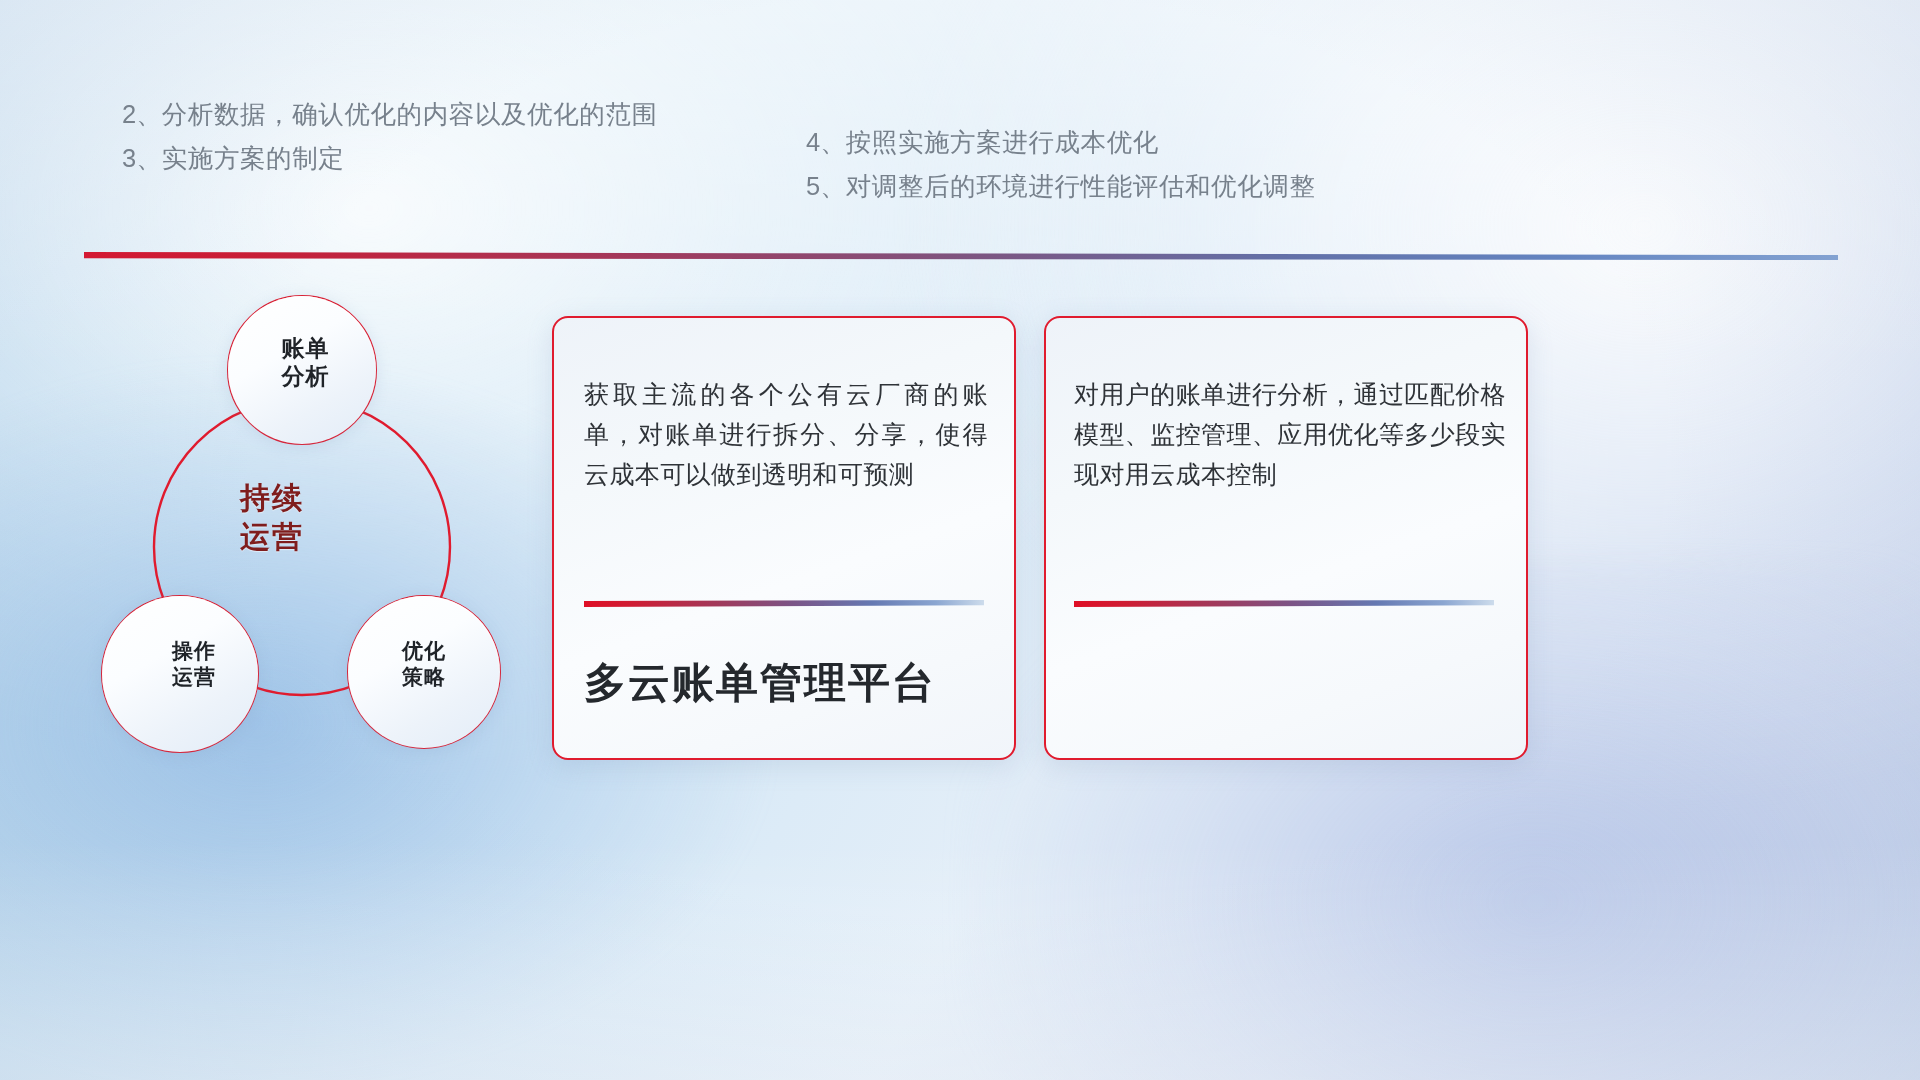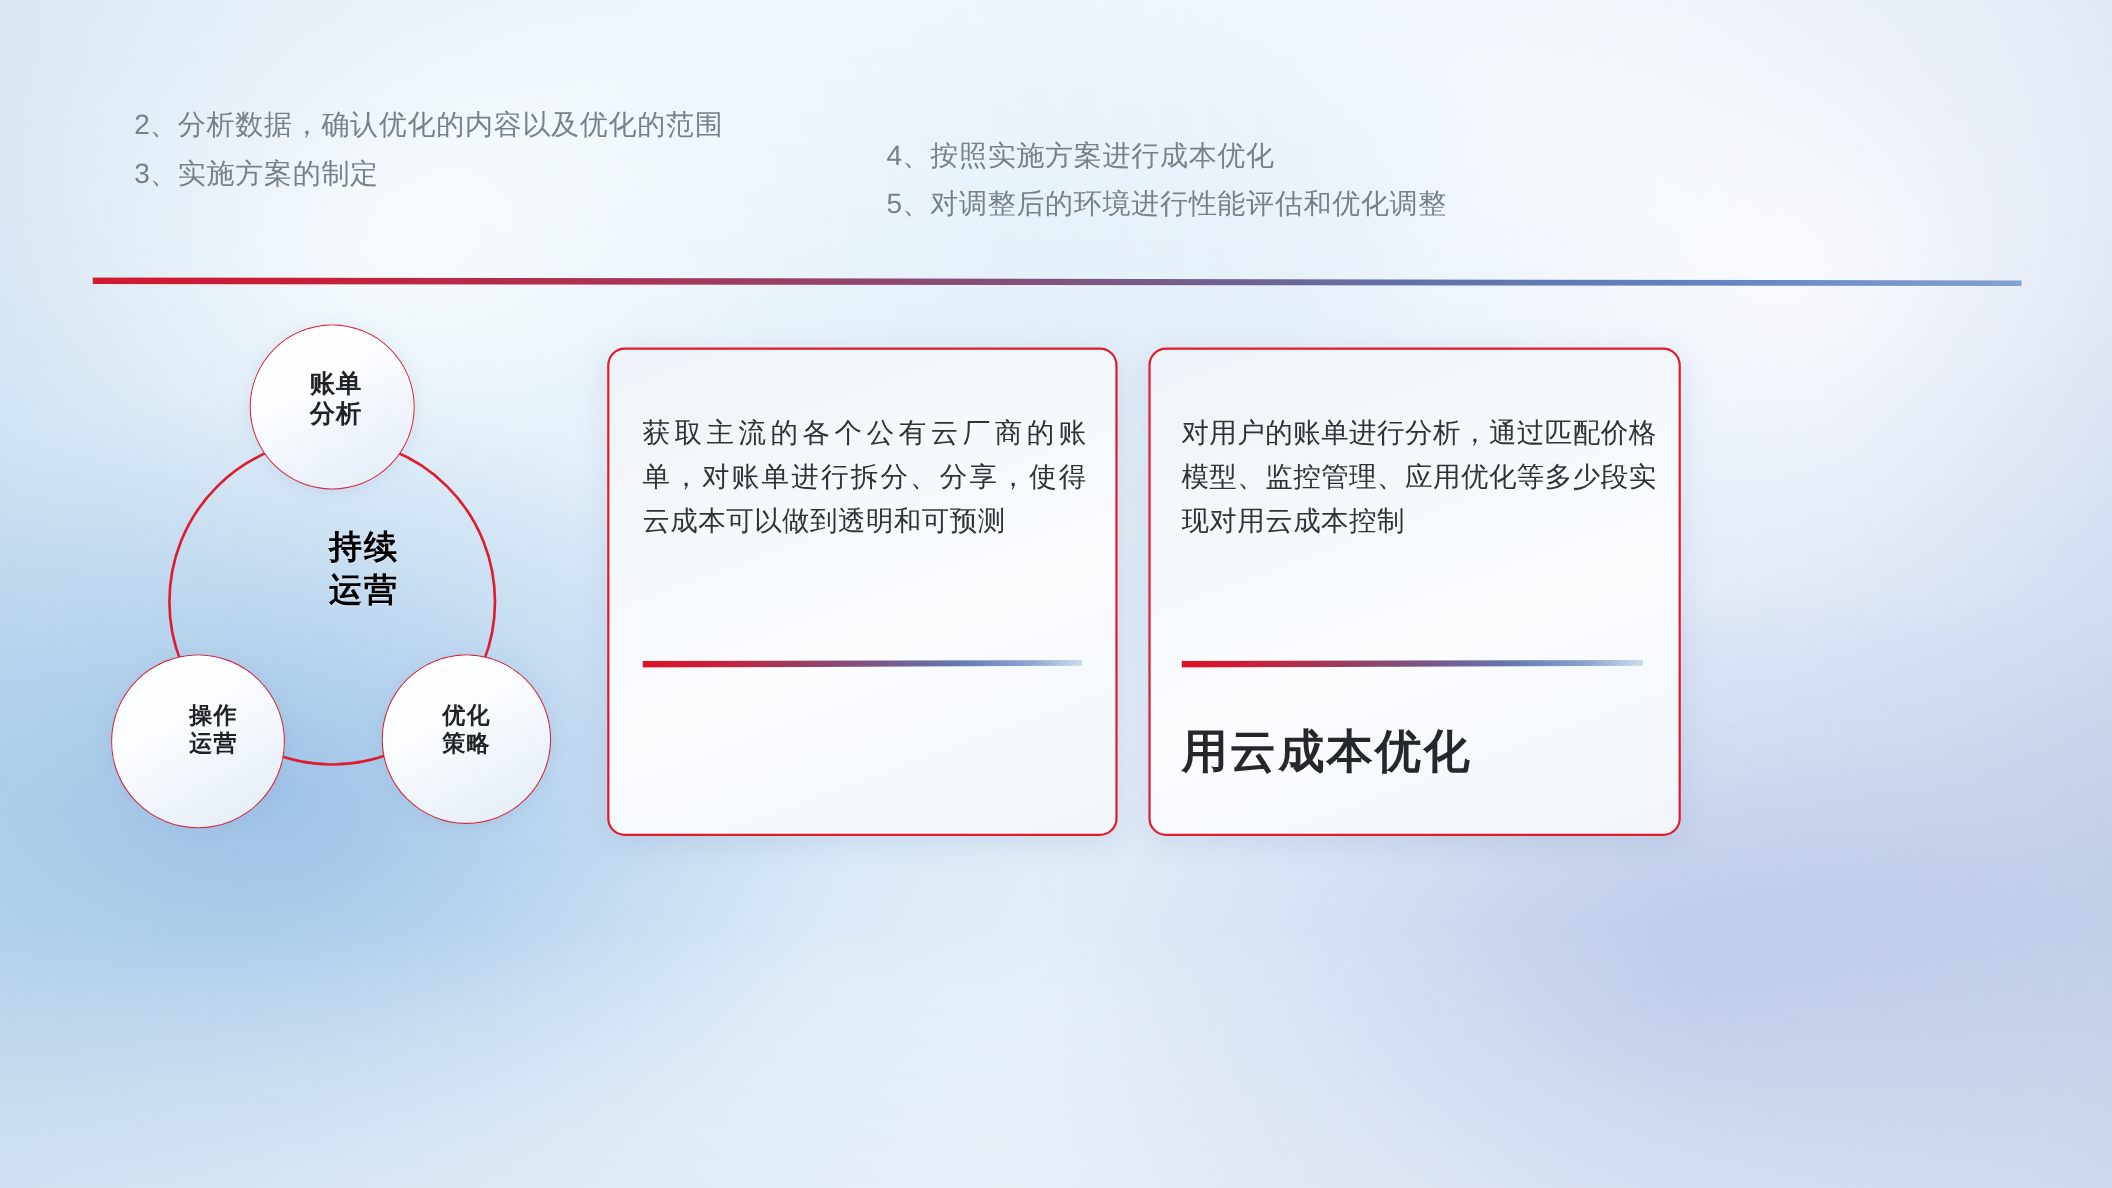--- a/index.html
+++ b/index.html
@@ -92,8 +92,8 @@
   .circ-label.br{left:268px;top:356px;width:152px;font-size:21px;}
 
   .center-label{
-    position:absolute;left:176px;top:196px;width:150px;
-    text-align:center;color:#000000;font-weight:800;
+    position:absolute;left:160px;top:196px;width:150px;
+    text-align:left;color:#7f1d1d;font-weight:800;
     font-size:30px;line-height:1.3;letter-spacing:2px;
     white-space:pre-line;
     text-shadow:0 1px 1px rgba(255,255,255,.55);

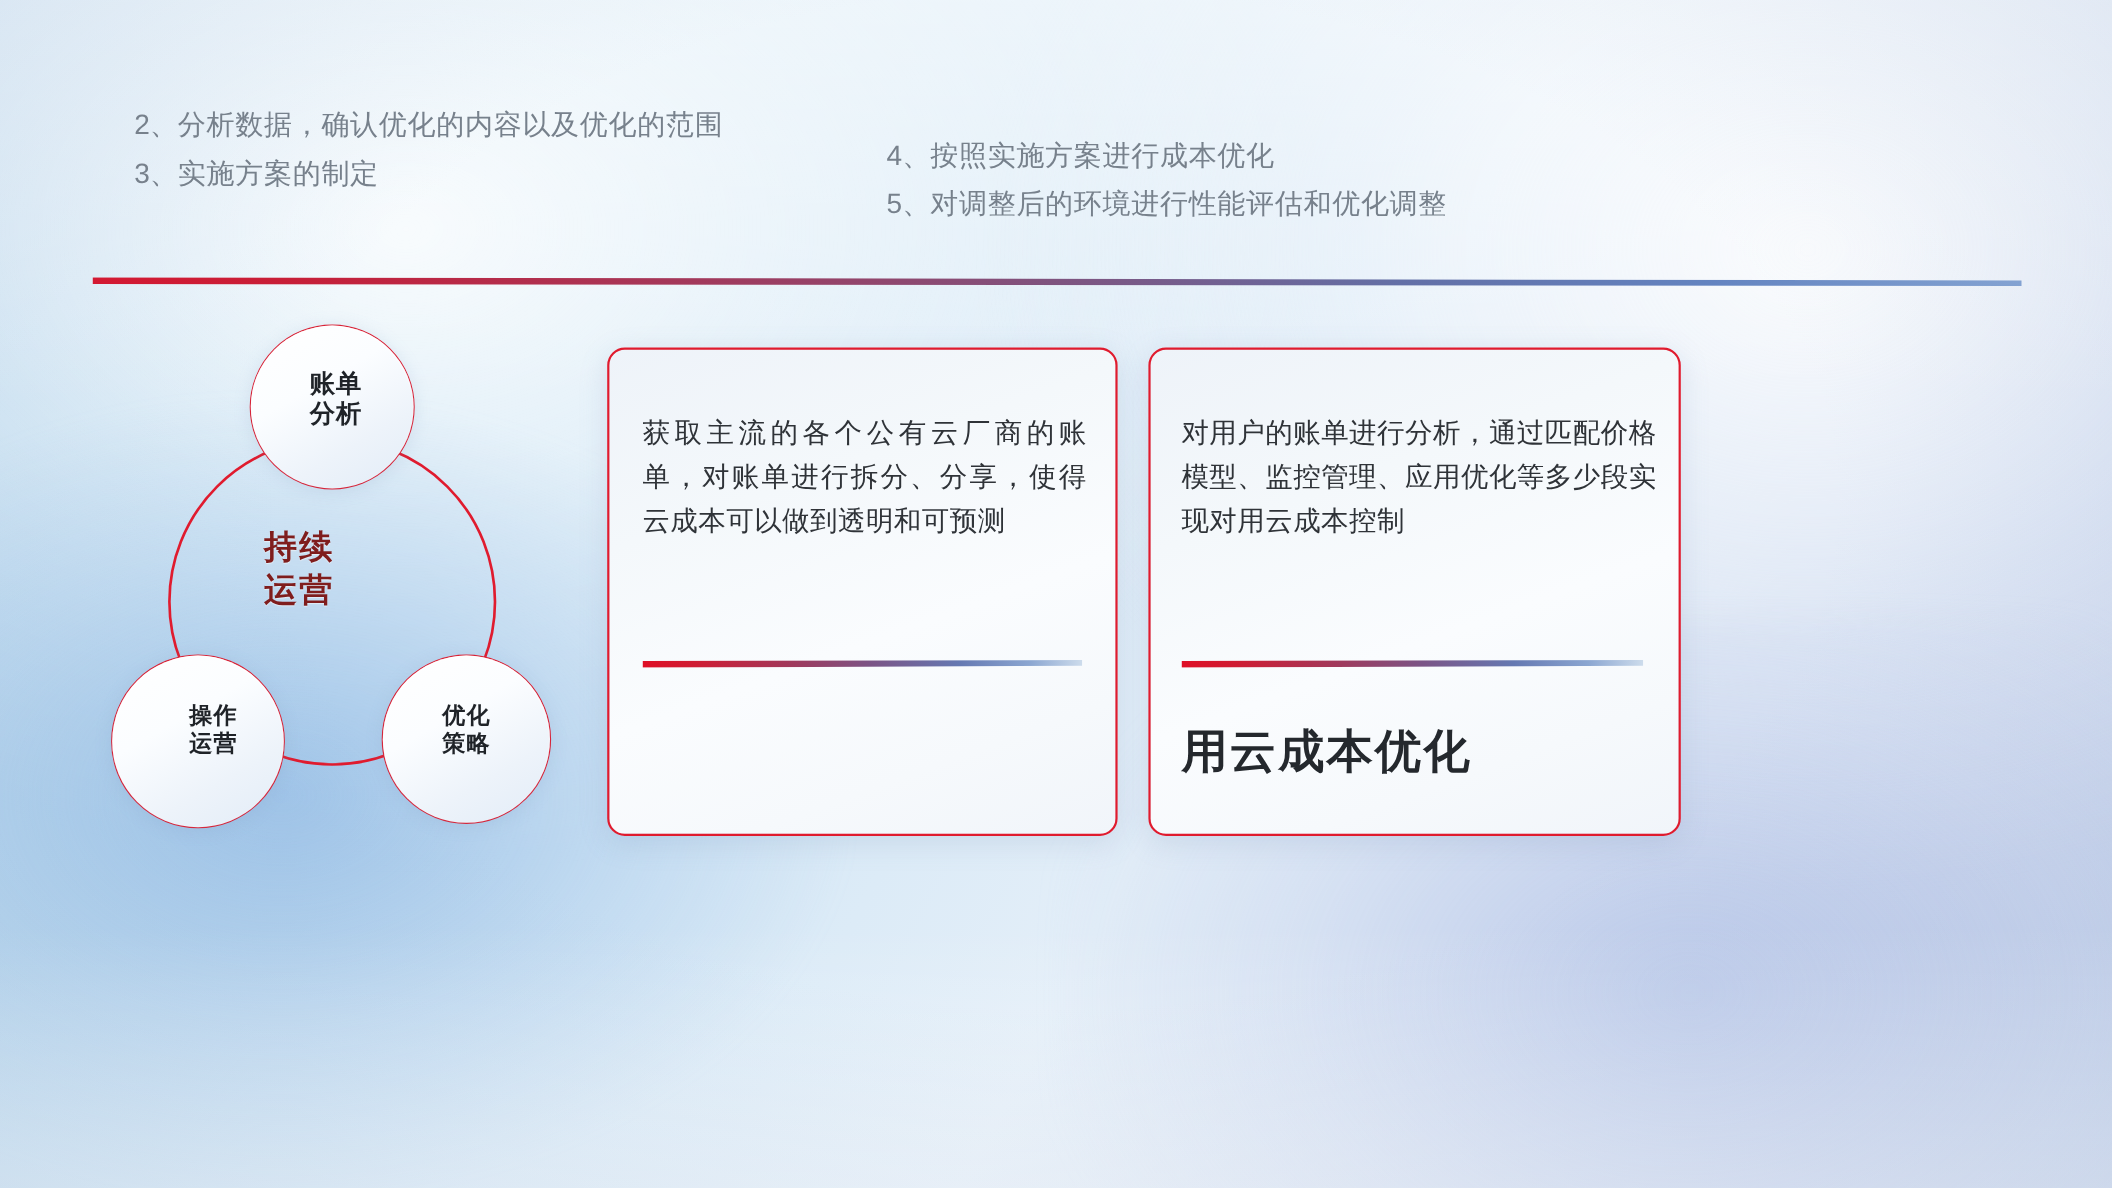--- a/index.html
+++ b/index.html
@@ -208,6 +208,7 @@
   <div class="card one">
     <div class="card-body">获取主流的各个公有云厂商的账单，对账单进行拆分、分享，使得云成本可以做到透明和可预测</div>
     <div class="card-div"></div>
+    <div class="card-title">多云账单管理平台</div>
   </div>
 
   <div class="card two">

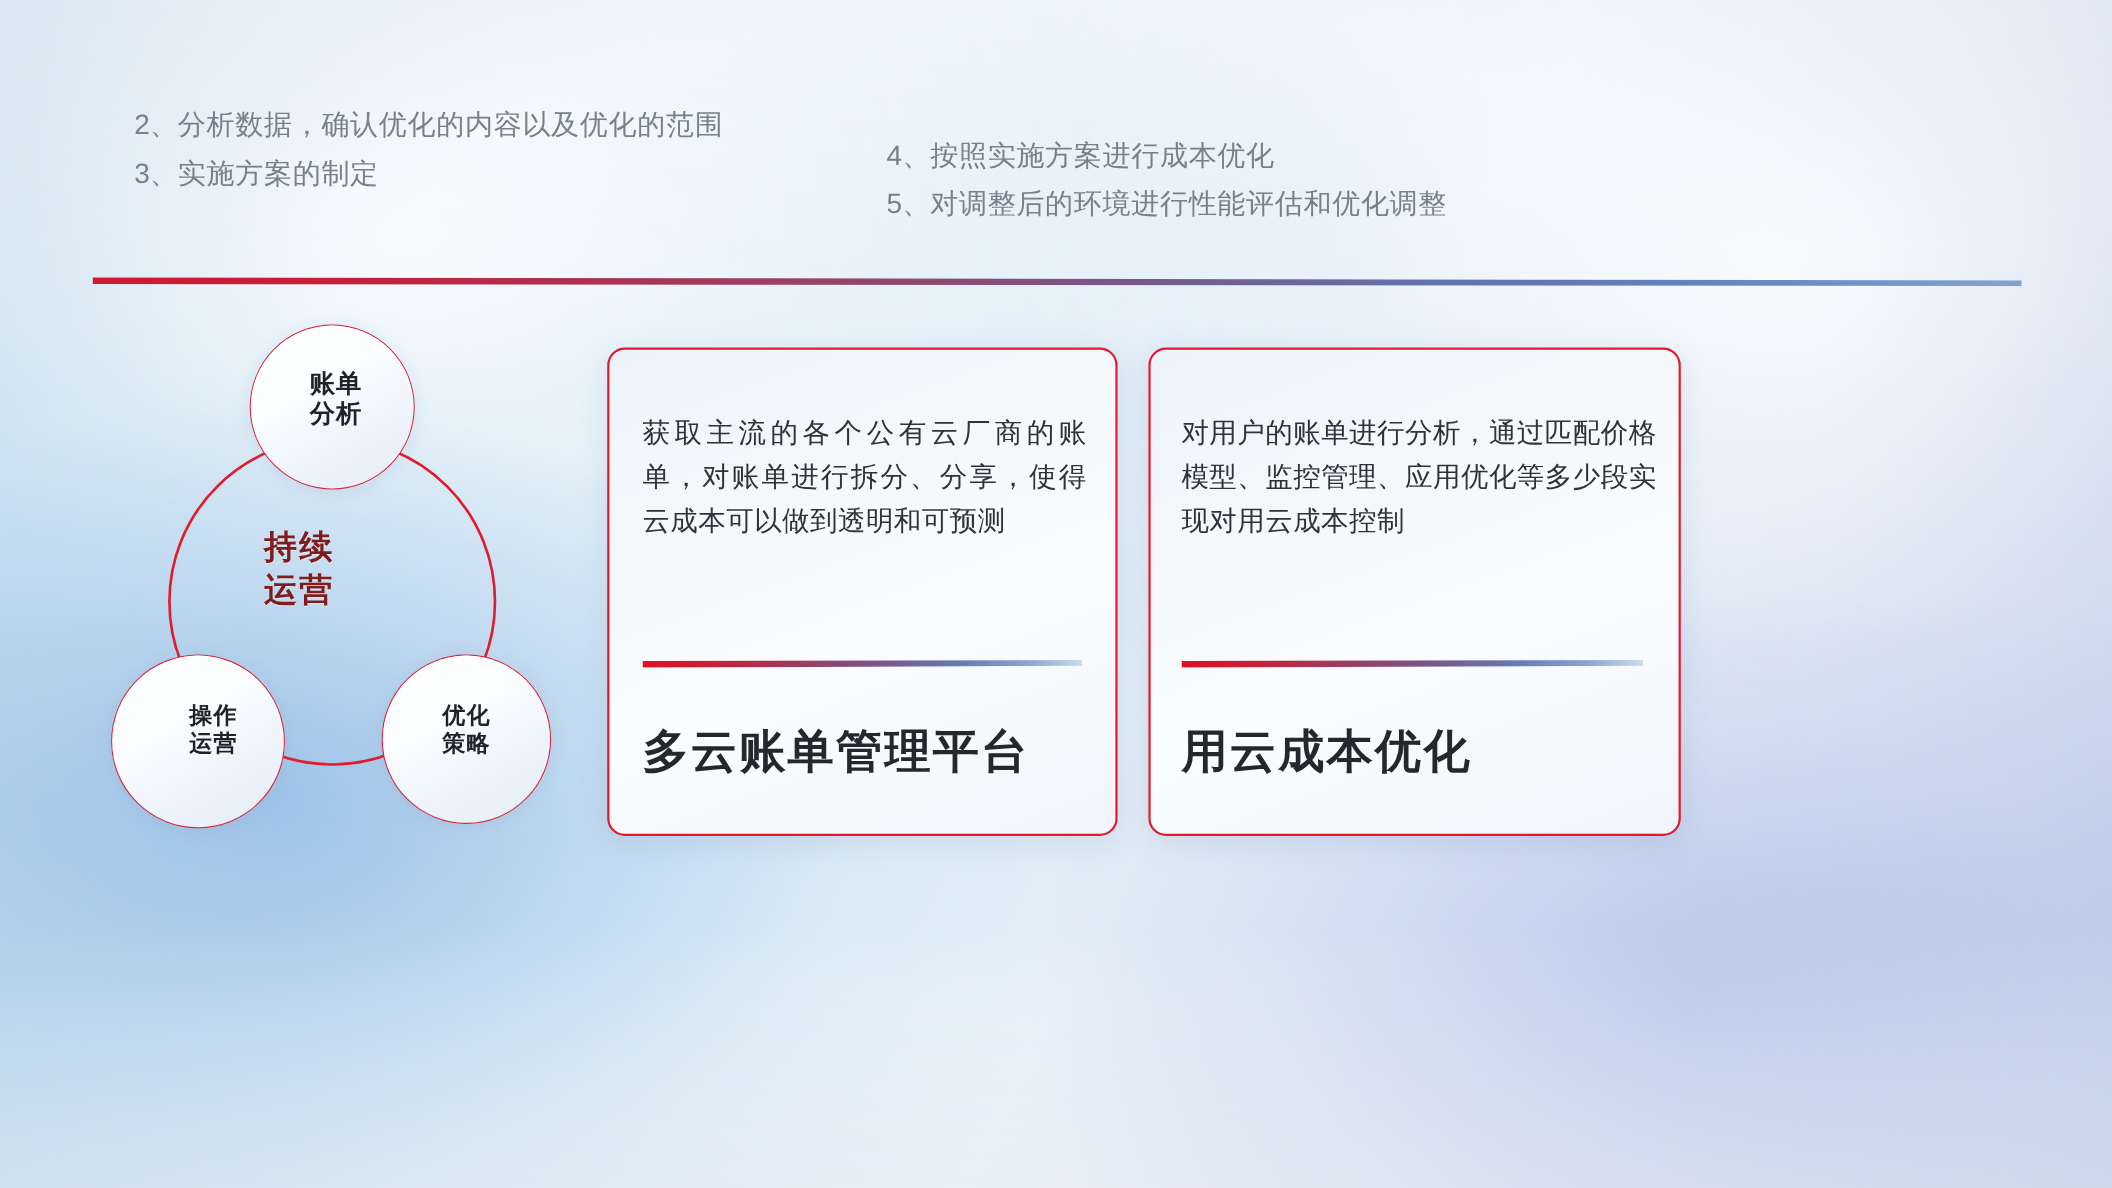--- a/index.html
+++ b/index.html
@@ -214,7 +214,6 @@
   <div class="card two">
     <div class="card-body">对用户的账单进行分析，通过匹配价格模型、监控管理、应用优化等多少段实现对用云成本控制</div>
     <div class="card-div"></div>
-    <div class="card-title">用云成本优化</div>
   </div>
 
 </div>

